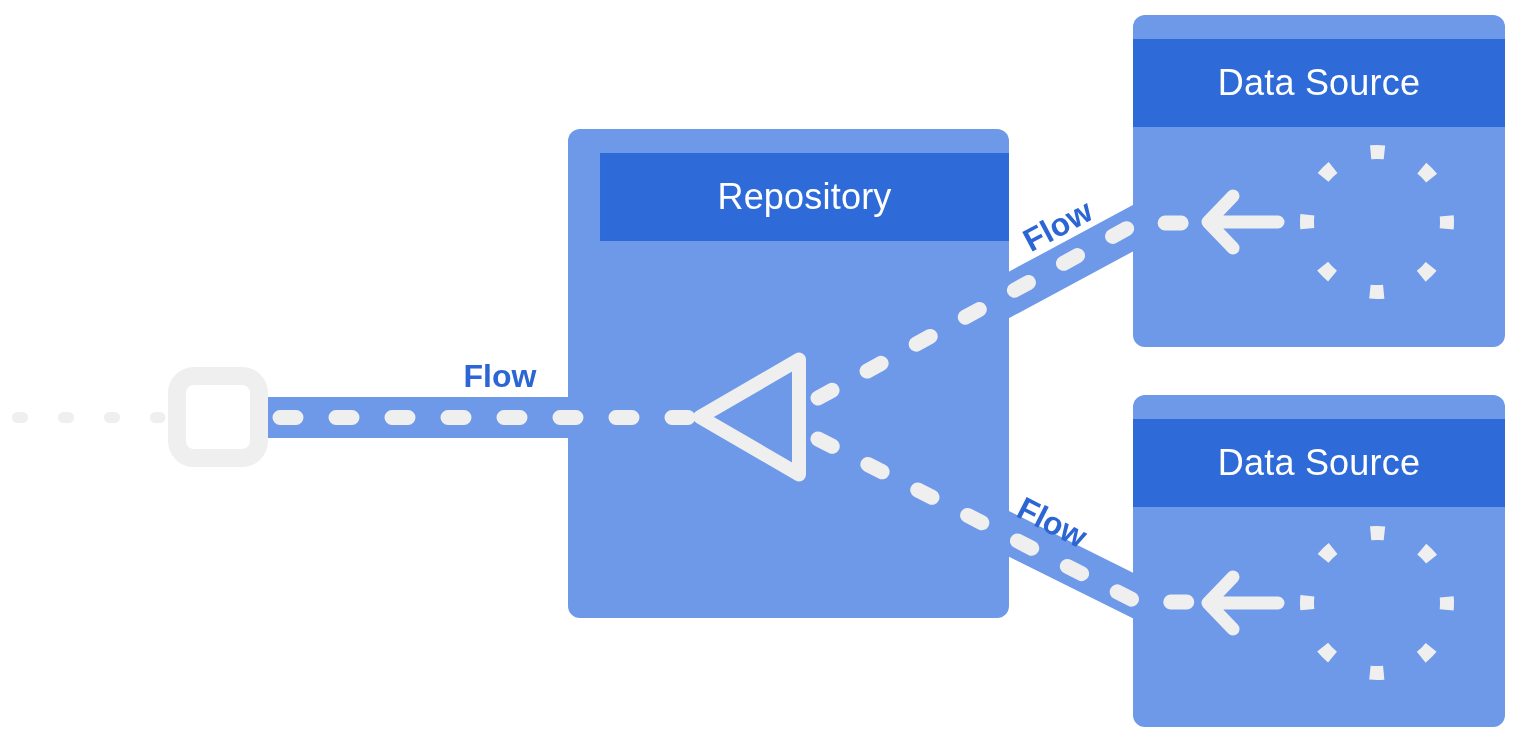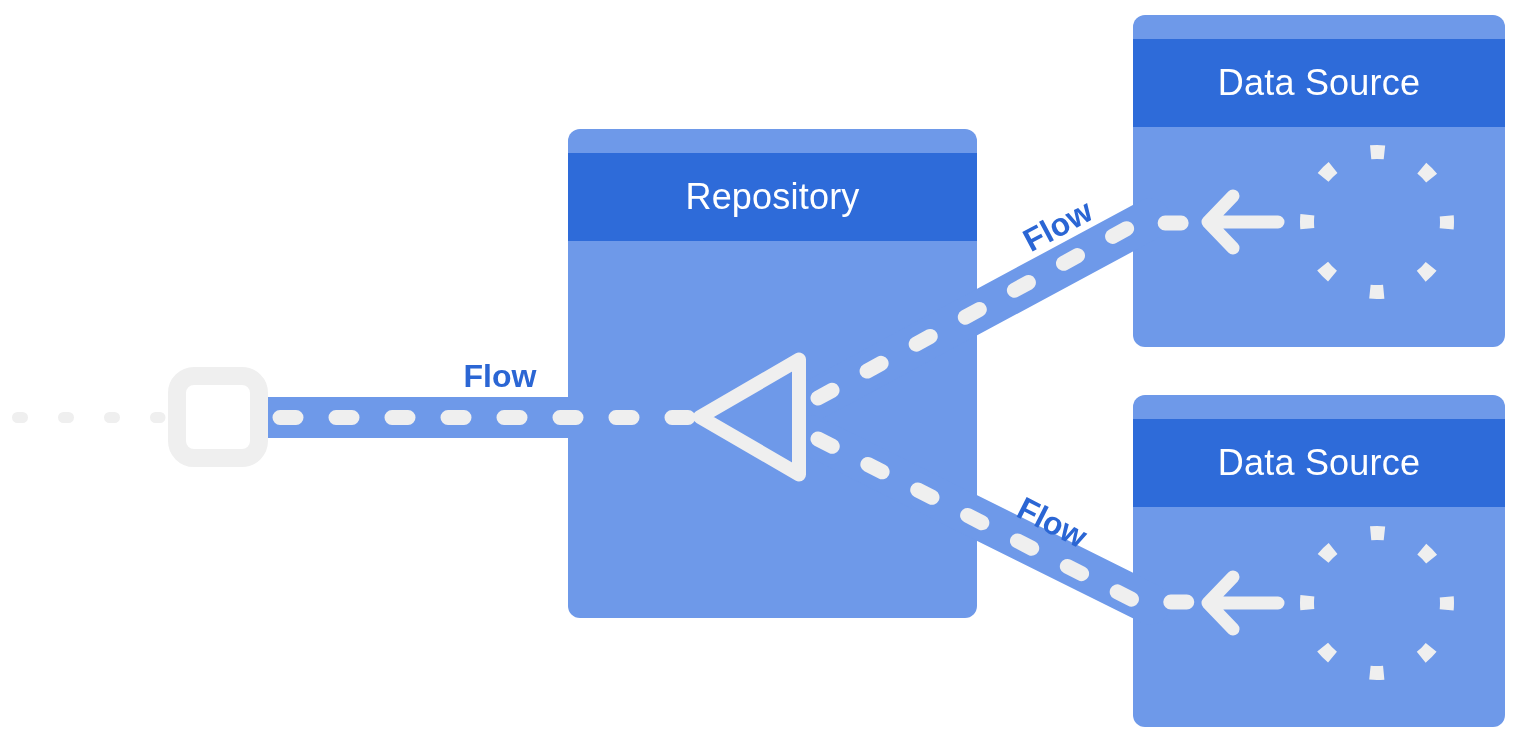--- a/index.html
+++ b/index.html
@@ -64,7 +64,7 @@
 <div class="canvas">
 
 
-  <div class="node node-blue" style="left:568px; top:129px; width:409px; height:489px;">
+  <div class="node node-blue" style="left:568px; top:129px; width:409px; height:489px;padding-left:32px;">
     <div class="node-header">
       <span>Repository</span>
     </div>

